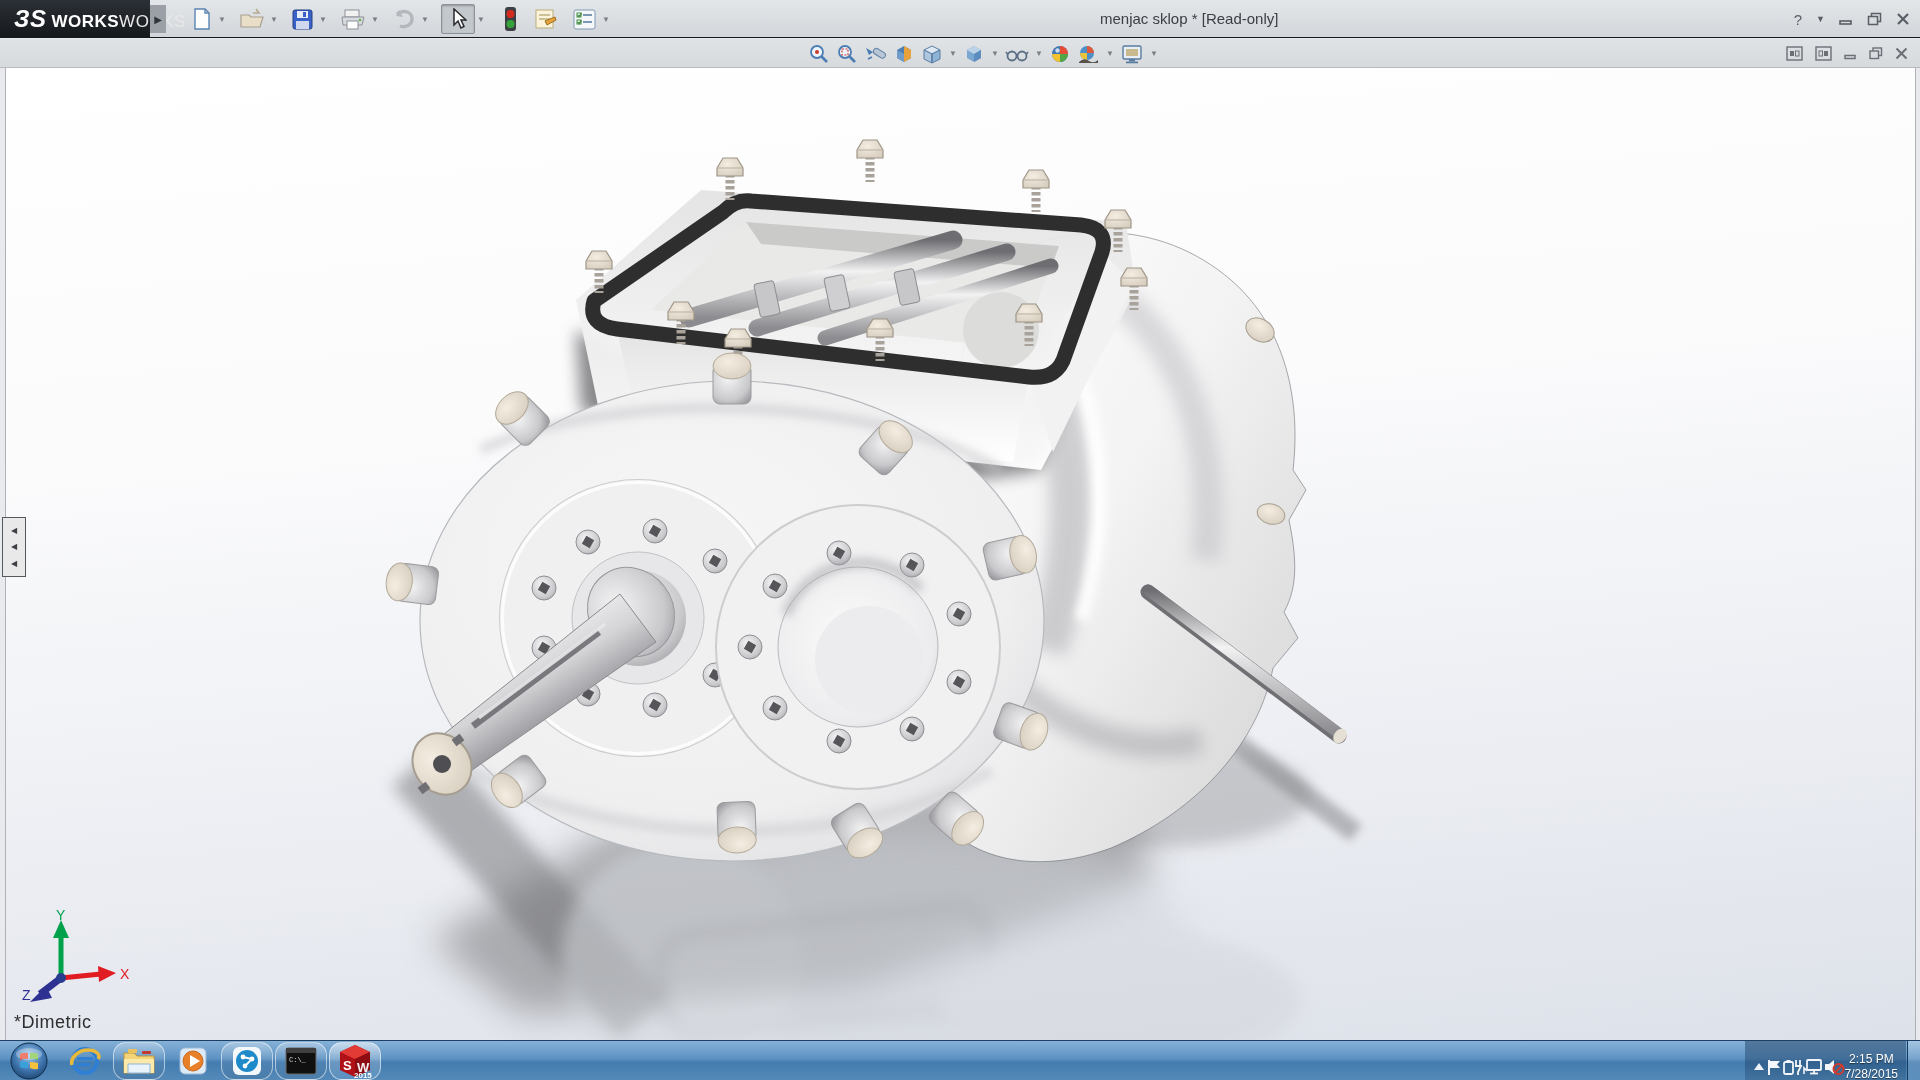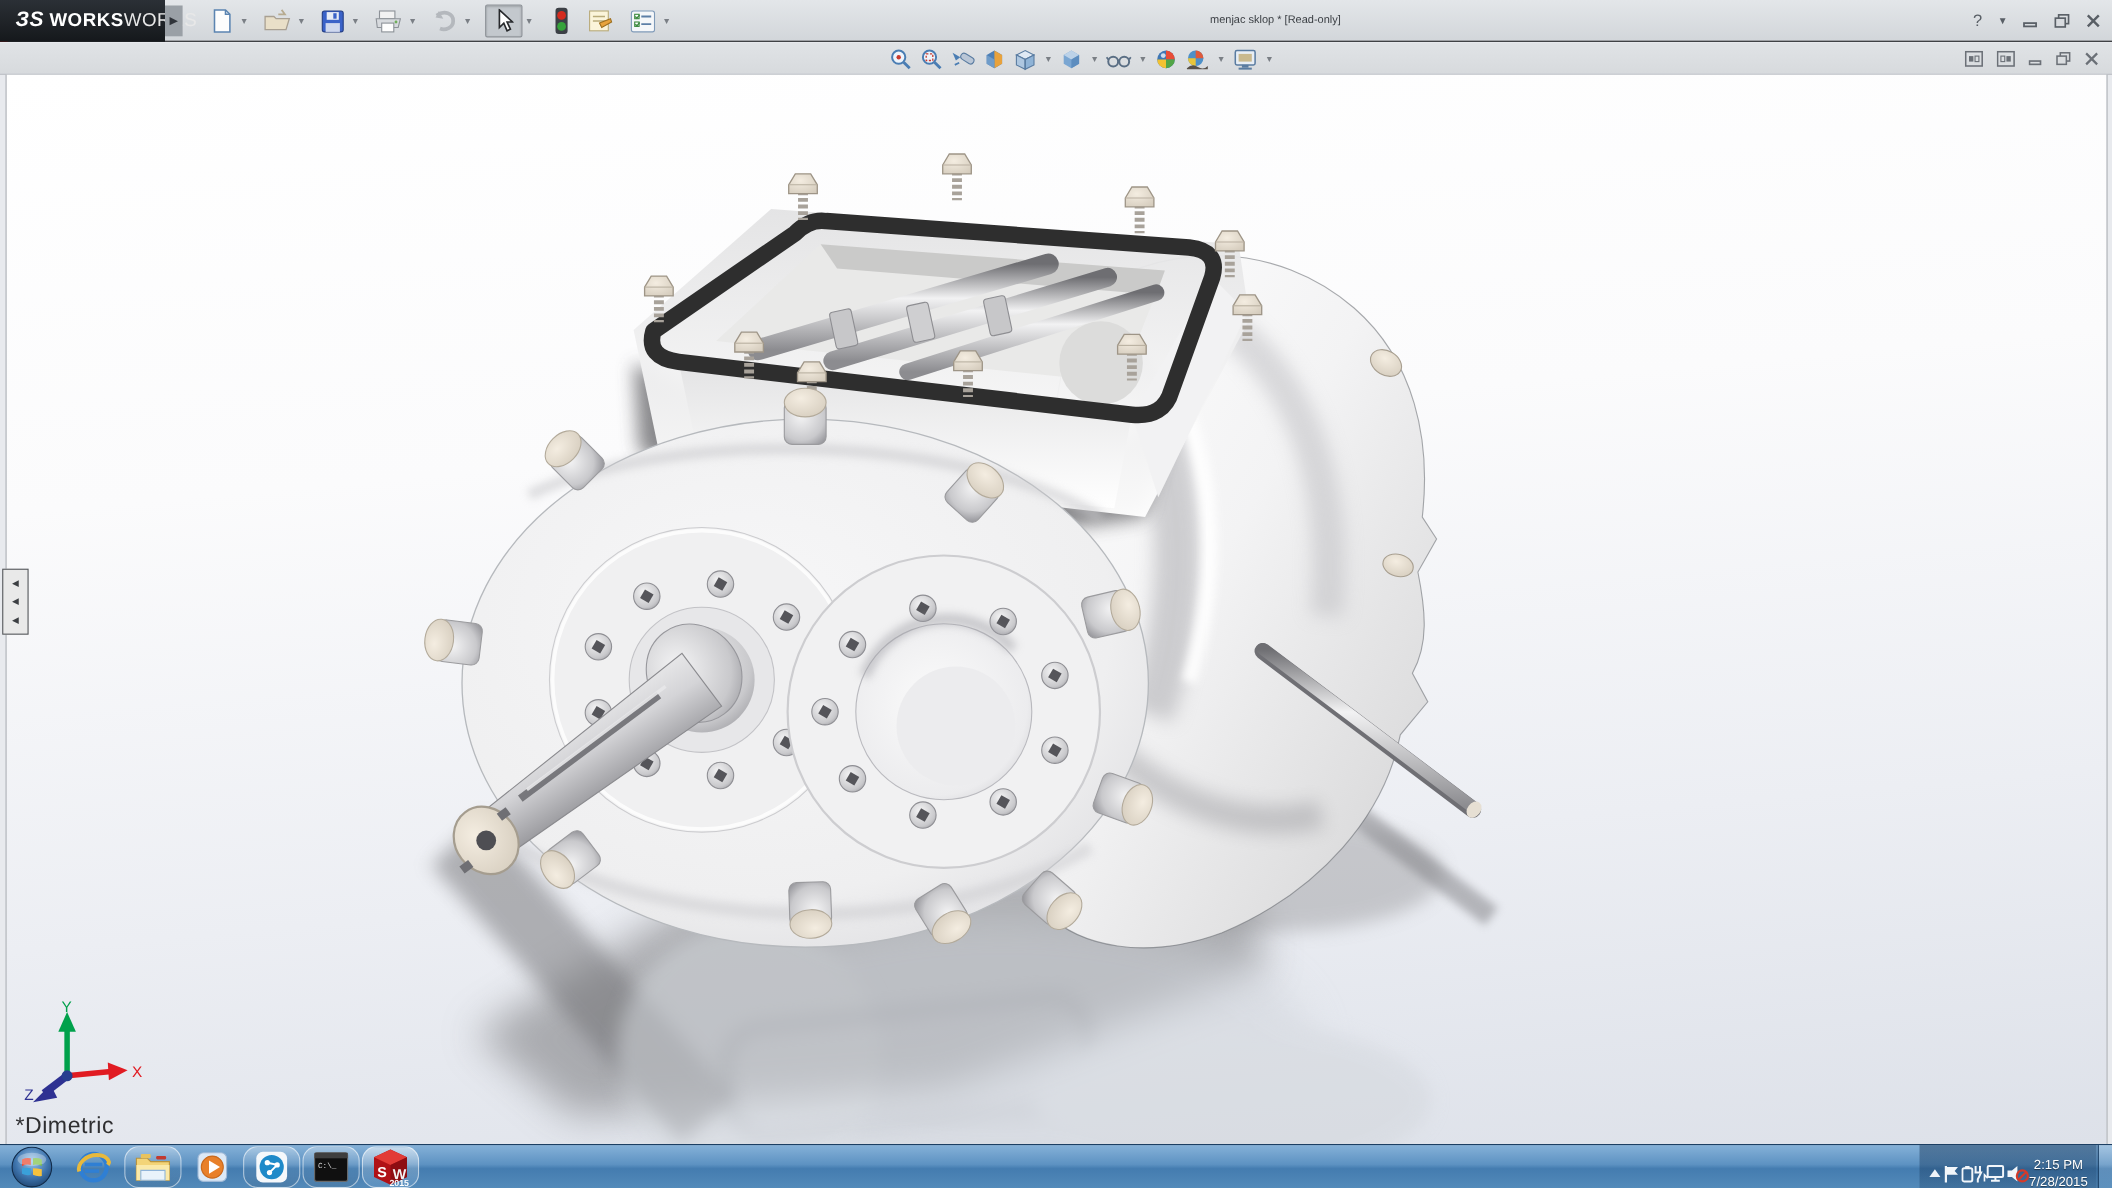--- a/index.html
+++ b/index.html
@@ -12,7 +12,7 @@
     background:linear-gradient(#2b3036,#15181b);}
   #redsliver{position:absolute;left:0;top:0;width:7px;height:38px;background:#c00d0d;}
   #brandtext{color:#fff;font-size:17px;letter-spacing:.5px;margin-left:14px;white-space:nowrap;}
-  #brandtext .mark{font-style:italic;font-weight:bold;margin-right:5px;font-size:19px;}
+  #brandtext .mark{font-style:italic;font-weight:bold;margin-right:5px;font-size:24px;}
   #brandtext .solid{font-weight:bold;}
   #brandtext .works{font-weight:300;color:#e8e8e8;}
   #brandflyout{position:absolute;left:150px;top:5px;width:16px;height:28px;background:#9aa0a6;

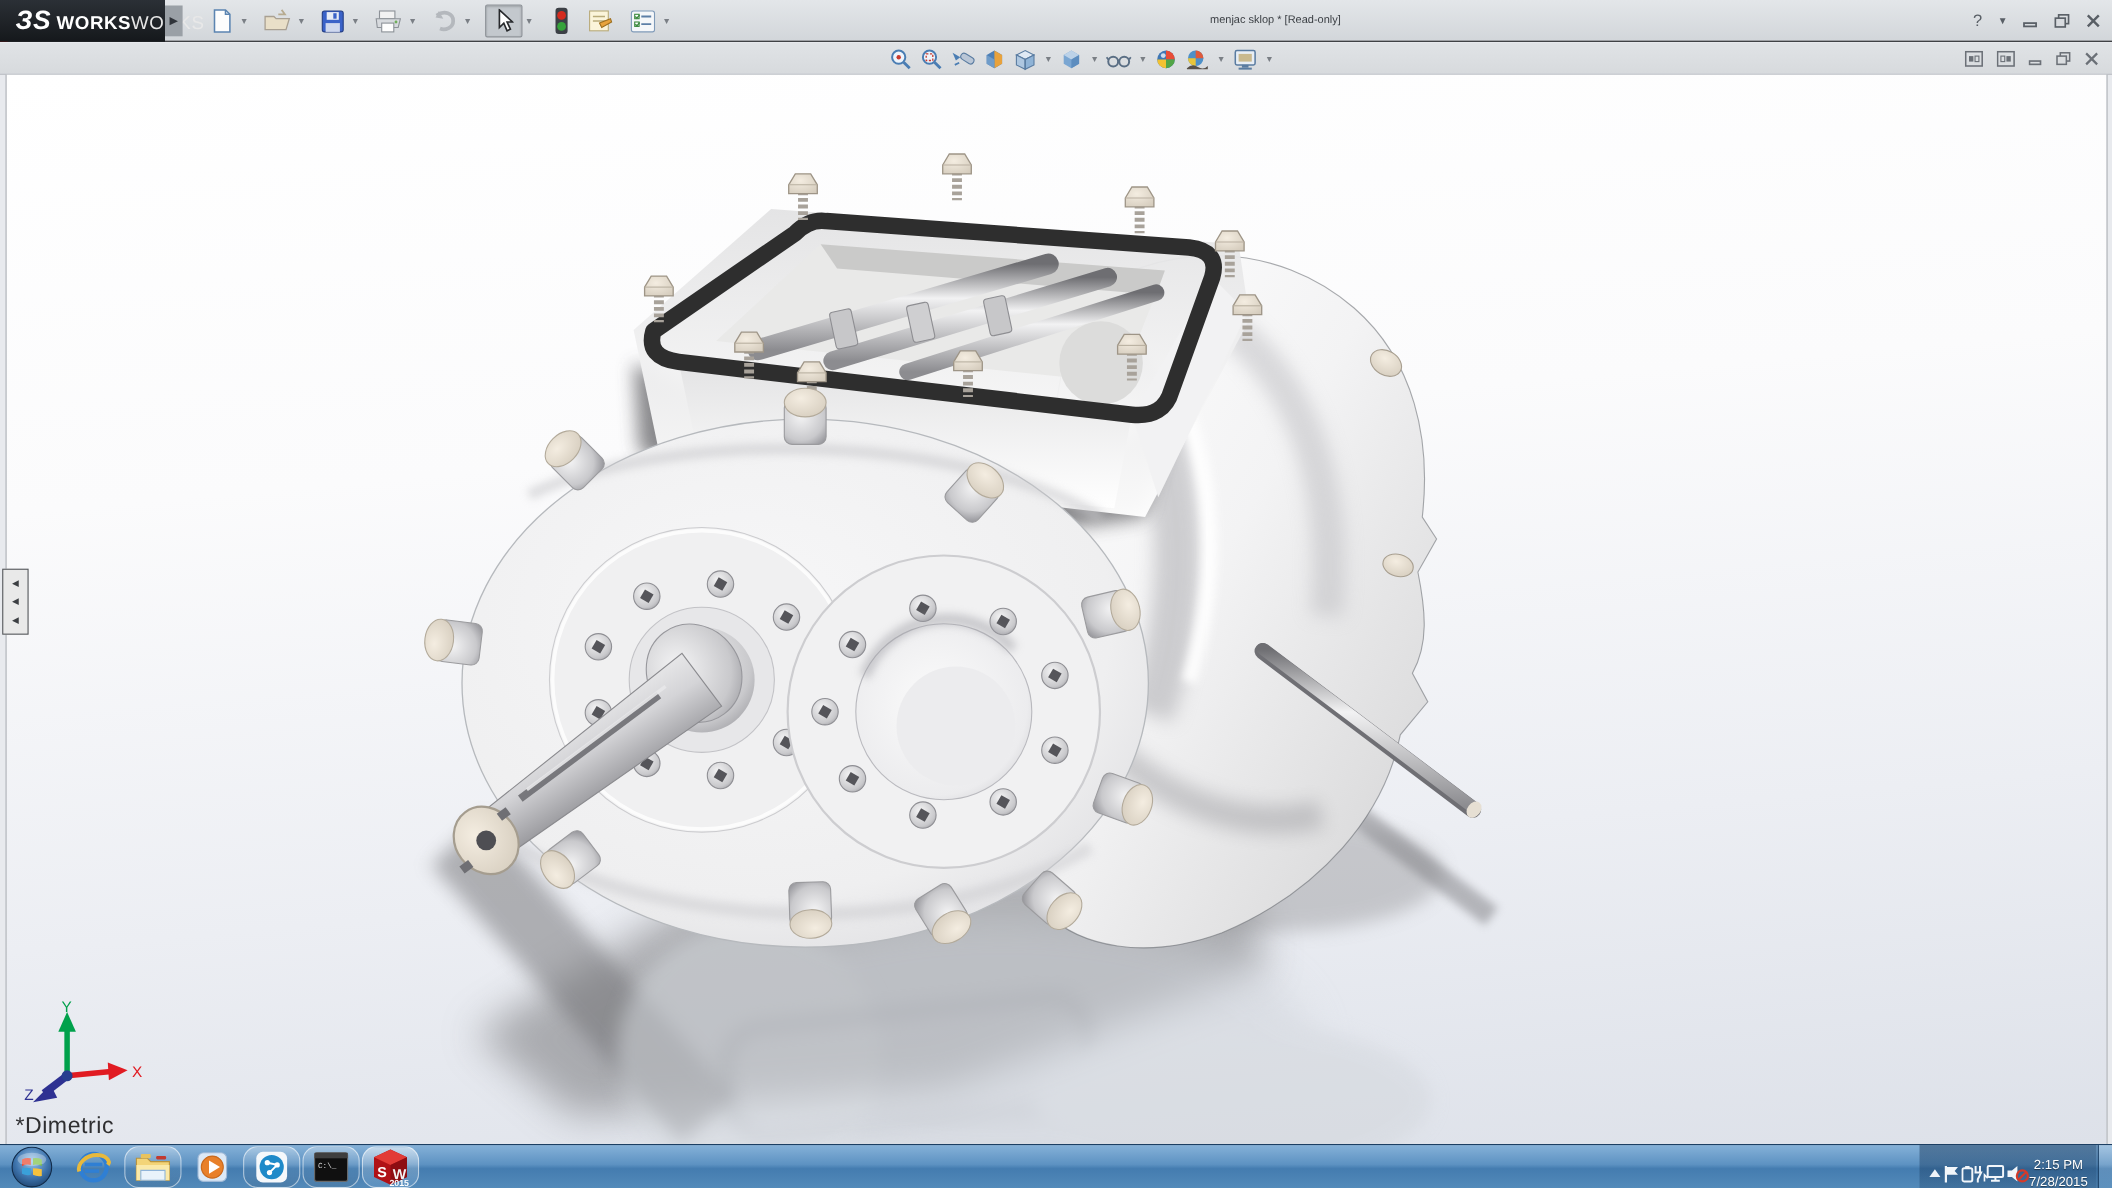--- a/index.html
+++ b/index.html
@@ -24,7 +24,7 @@
     font-size:8px;color:#7a7f85;}
   .pressed{background:#c3c8cd;border:1px solid #8d9298;box-shadow:inset 0 1px 2px rgba(0,0,0,.25);}
   #titletext{position:absolute;left:1100px;top:0;height:38px;line-height:38px;
-    font-size:10px;color:#3c4045;}
+    font-size:15px;color:#3c4045;}
   #winctl1{position:absolute;right:10px;top:0;height:38px;display:flex;align-items:center;gap:14px;color:#595f66;}
   #winctl1 .wbtn{font-size:15px;display:flex;align-items:center;justify-content:center;}
   

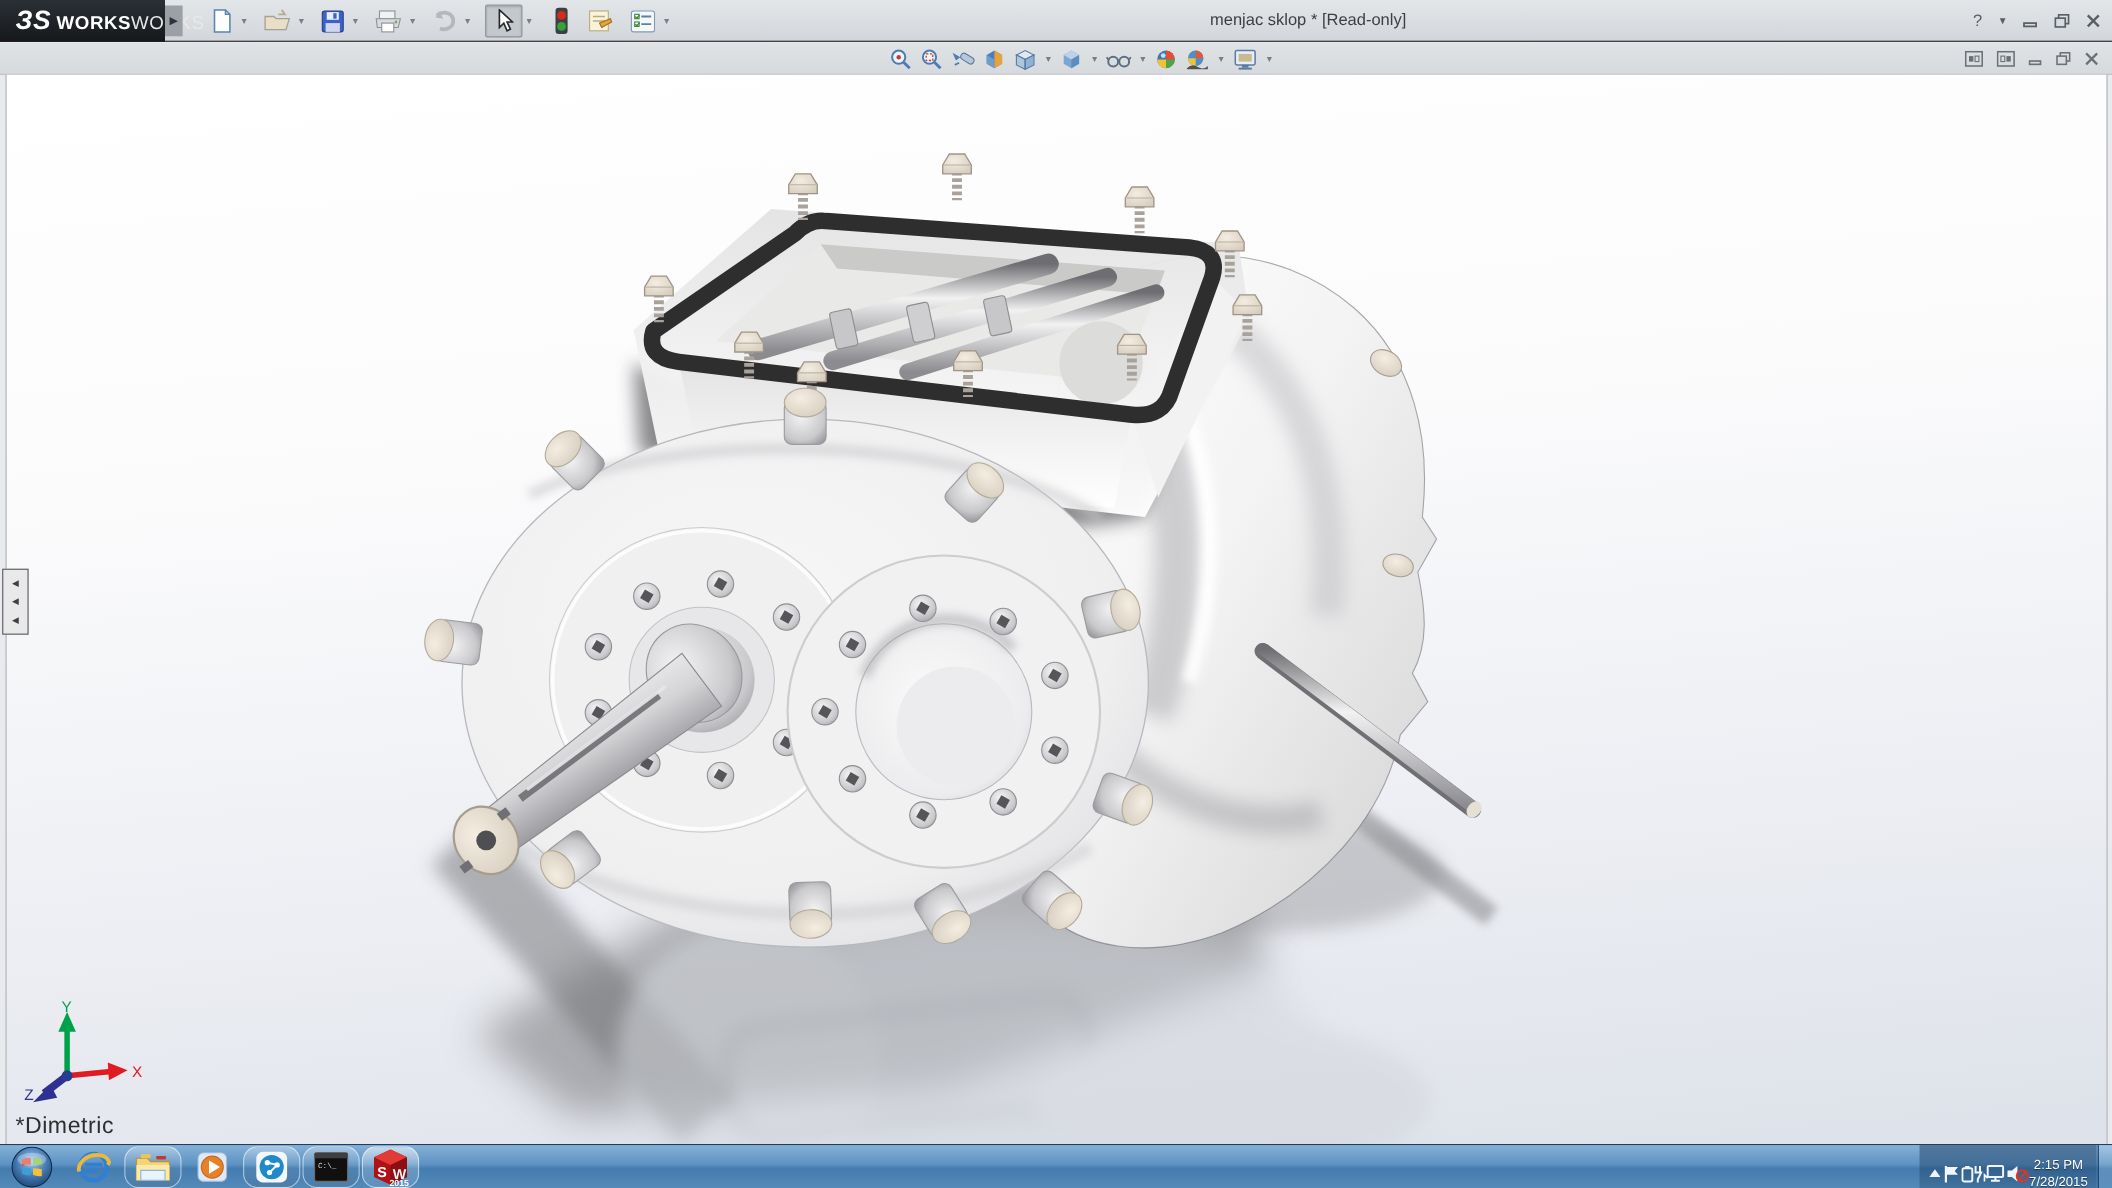--- a/index.html
+++ b/index.html
@@ -40,7 +40,7 @@
   #splitTab{position:absolute;left:-4px;top:449px;width:24px;height:60px;background:#e9e9e9;
     border:1px solid #55585c;display:flex;flex-direction:column;align-items:center;justify-content:space-evenly;}
   #splitTab span{color:#3c3f43;font-size:8px;line-height:8px;}
-  #viewLabel{position:absolute;left:8px;top:944px;font-size:21px;color:#2e2e30;letter-spacing:.5px;}
+  #viewLabel{position:absolute;left:8px;top:944px;font-size:18px;color:#2e2e30;letter-spacing:.5px;}
   #triad{position:absolute;left:10px;top:840px;}
   #modelsvg{position:absolute;left:0;top:0;}
   

